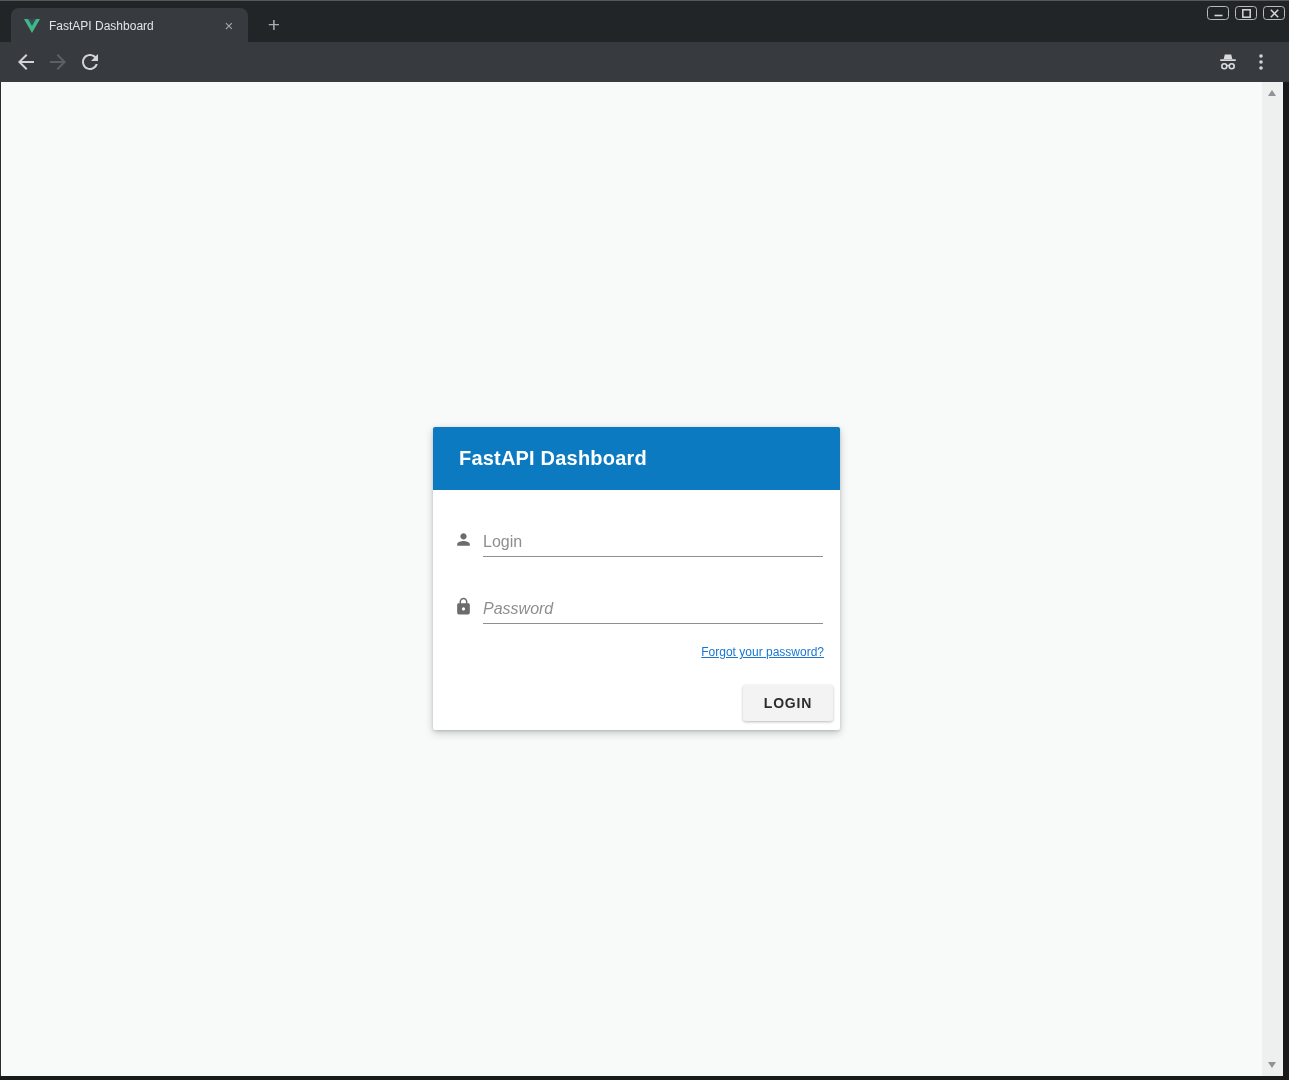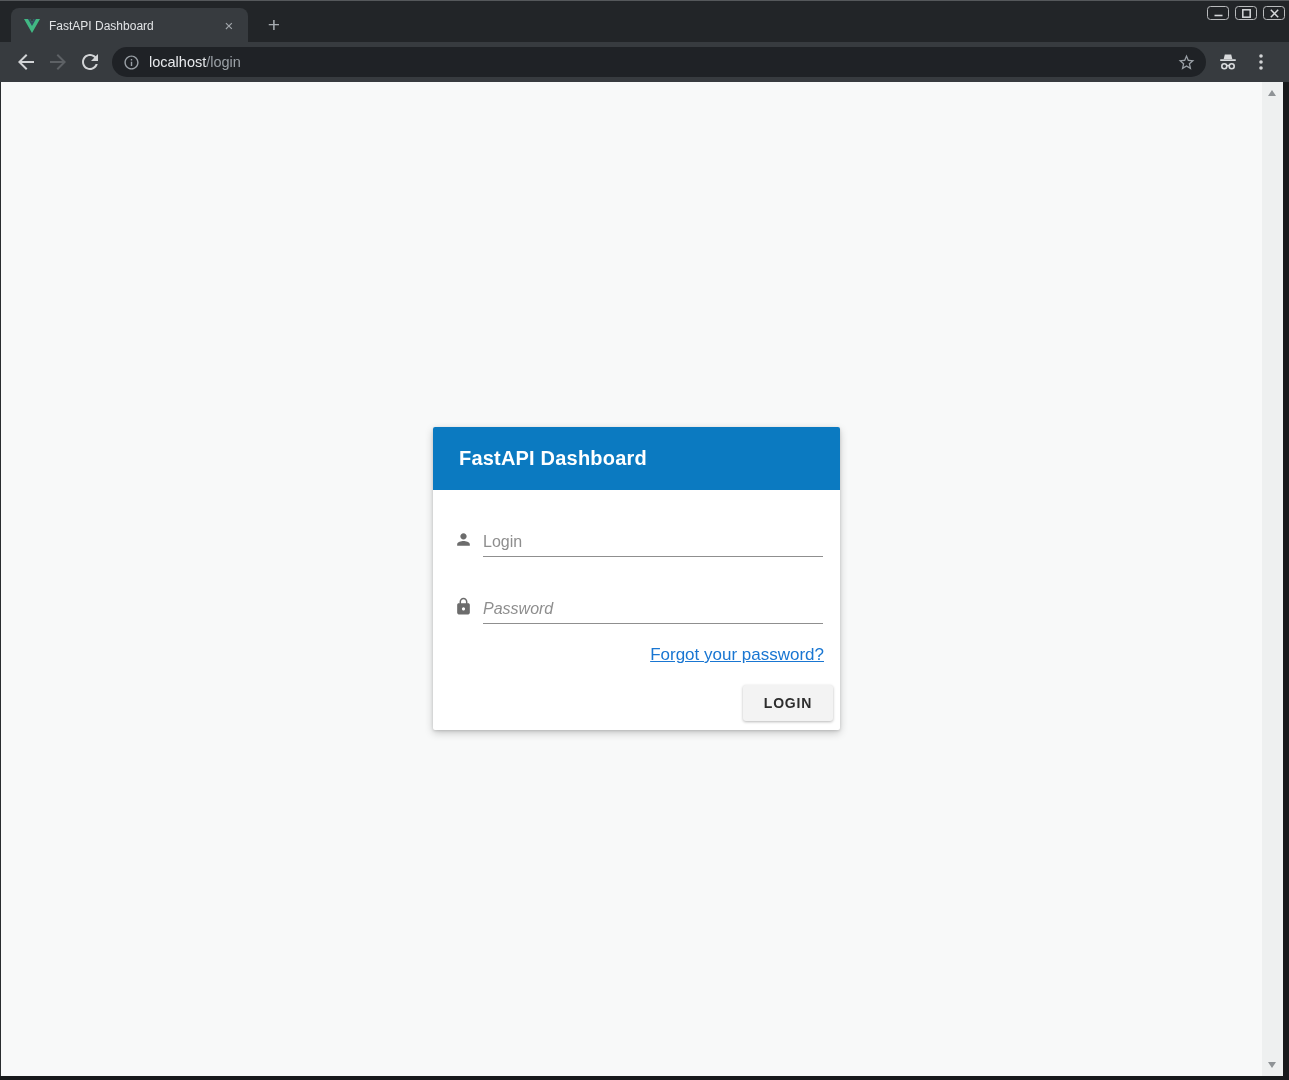--- a/index.html
+++ b/index.html
@@ -102,15 +102,6 @@
         <path fill="currentColor" d="M17.65 6.35C16.2 4.9 14.21 4 12 4c-4.42 0-7.99 3.58-7.99 8s3.57 8 7.99 8c3.73 0 6.84-2.55 7.73-6h-2.08c-.82 2.33-3.04 4-5.65 4-3.31 0-6-2.69-6-6s2.69-6 6-6c1.66 0 3.14.69 4.22 1.78L13 11h7V4l-2.35 2.35z"></path>
       </svg>
 
-    <div class="omnibox">
-      <svg class="info-ic" viewBox="0 0 24 24">
-          <path fill="currentColor" d="M11 7h2v2h-2zm0 4h2v6h-2zm1-9C6.48 2 2 6.48 2 12s4.48 10 10 10 10-4.48 10-10S17.52 2 12 2zm0 18c-4.41 0-8-3.59-8-8s3.59-8 8-8 8 3.59 8 8-3.59 8-8 8z"></path>
-        </svg>
-      <span class="url"><span class="host">localhost</span><span class="path">/login</span></span>
-      <svg class="star-ic" viewBox="0 0 24 24">
-          <path fill="currentColor" d="M22 9.24l-7.19-.62L12 2 9.19 8.63 2 9.24l5.46 4.73L5.82 21 12 17.27 18.18 21l-1.63-7.03L22 9.24zM12 15.4l-3.76 2.27 1-4.28-3.32-2.88 4.38-.38L12 6.1l1.71 4.04 4.38.38-3.32 2.88 1 4.28L12 15.4z"></path>
-        </svg>
-    </div>
 
     <svg class="incog-ic" viewBox="0 0 24 24">
       <path fill="currentColor" d="M8.8 4.5 L15.2 4.5 L16.3 9 L7.7 9 Z"></path>

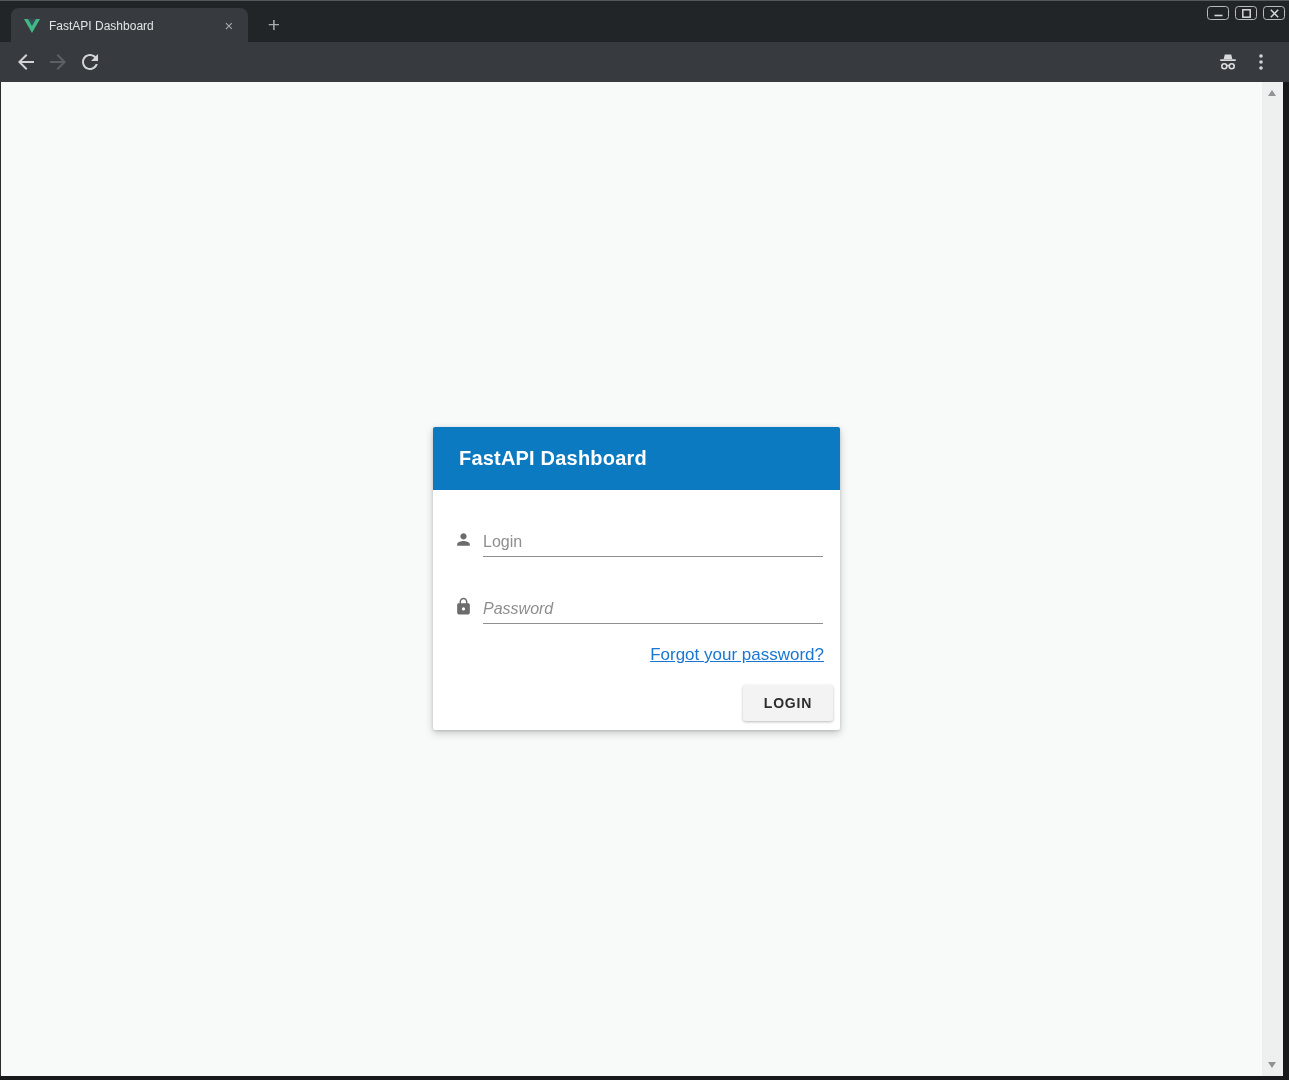--- a/index.html
+++ b/index.html
@@ -53,7 +53,7 @@
   .tf { position:absolute; left:50px; width:340px; height:30px; border:none; outline:none; background:transparent; border-bottom:1px solid #8f8f8f; font-size:16px; color:#333; font-family:"Liberation Sans", sans-serif; }
   .tf::placeholder { color:#8e8e8e; opacity:1; }
   .tf-login { top:100px; } .tf-pass { top:167px;font-style:italic; }
-  .forgot { position:absolute; right:16px; top:218px; font-size:17px; color:#1976d2; text-decoration:underline; cursor:pointer; }
+  .forgot { position:absolute; right:16px; top:218px; font-size:12px; color:#1976d2; text-decoration:underline; cursor:pointer; }
   .login-btn { position:absolute; left:310px; top:258px; width:90px; height:36px; background:#f3f3f3; border:none; border-radius:3px; box-shadow:0 1px 3px rgba(0,0,0,0.28); font-size:14px; font-weight:600; letter-spacing:0.8px; color:#2d2d2d; cursor:pointer; font-family:"Liberation Sans", sans-serif; }
 </style>
 </head>

